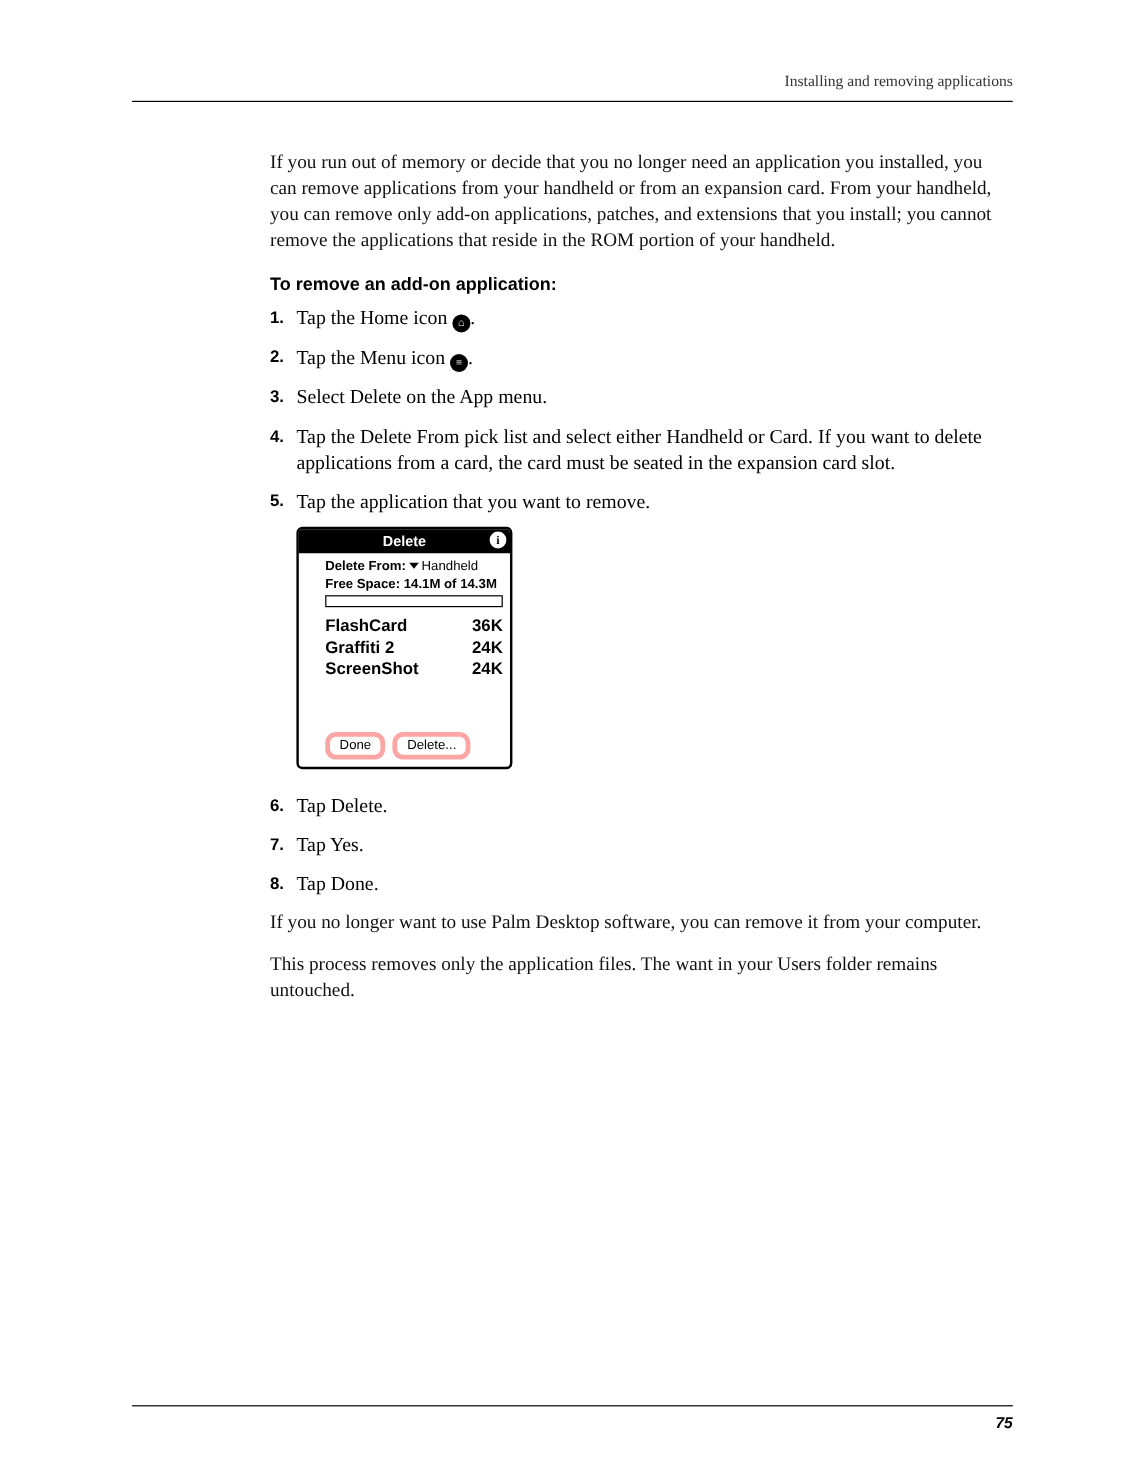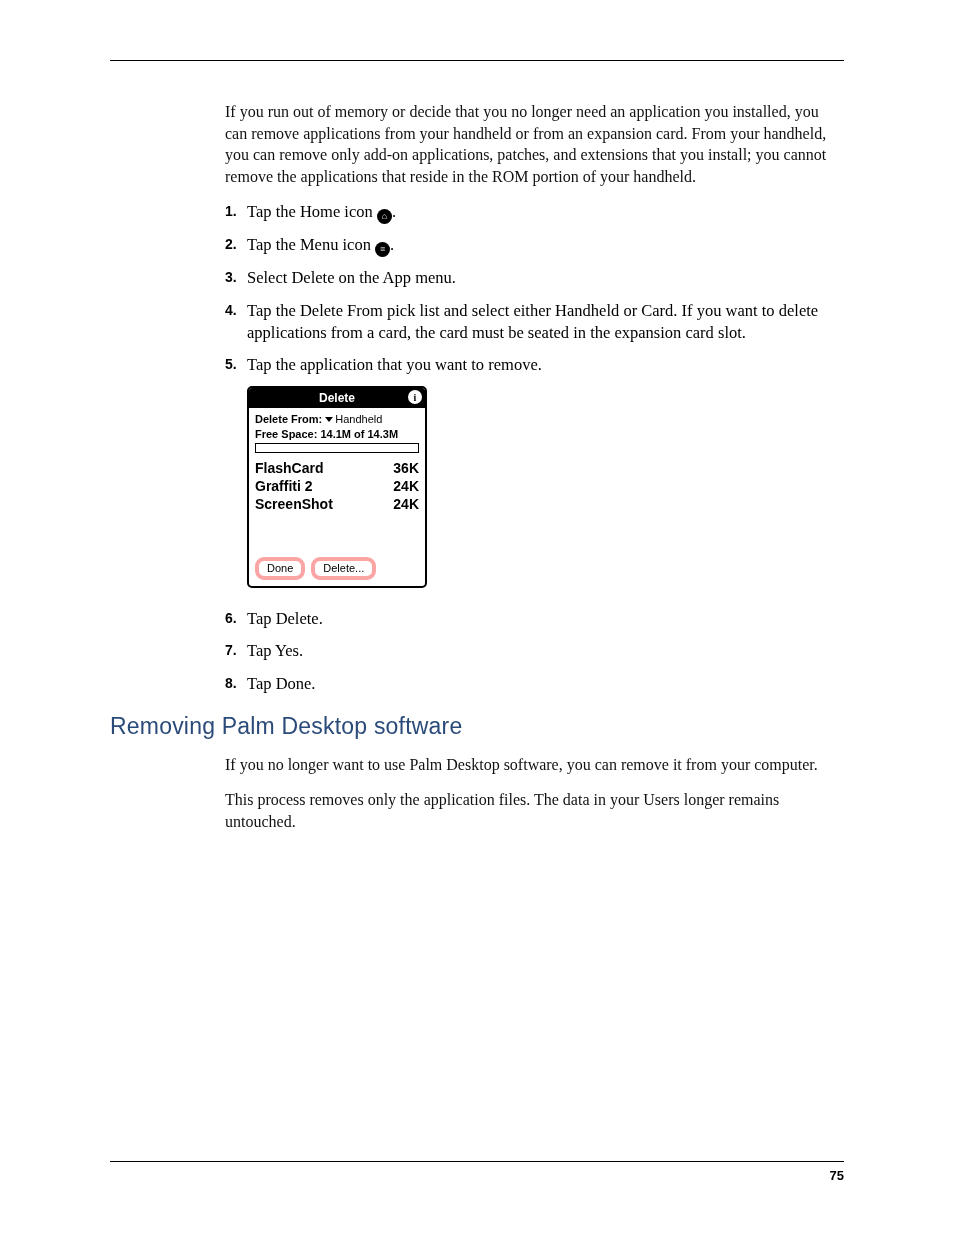--- a/index.html
+++ b/index.html
@@ -200,6 +200,7 @@
 <body>
 
 <div class="page">
+  <div class="running-header">Installing and removing applications</div>
   <hr class="top-rule">
 
 

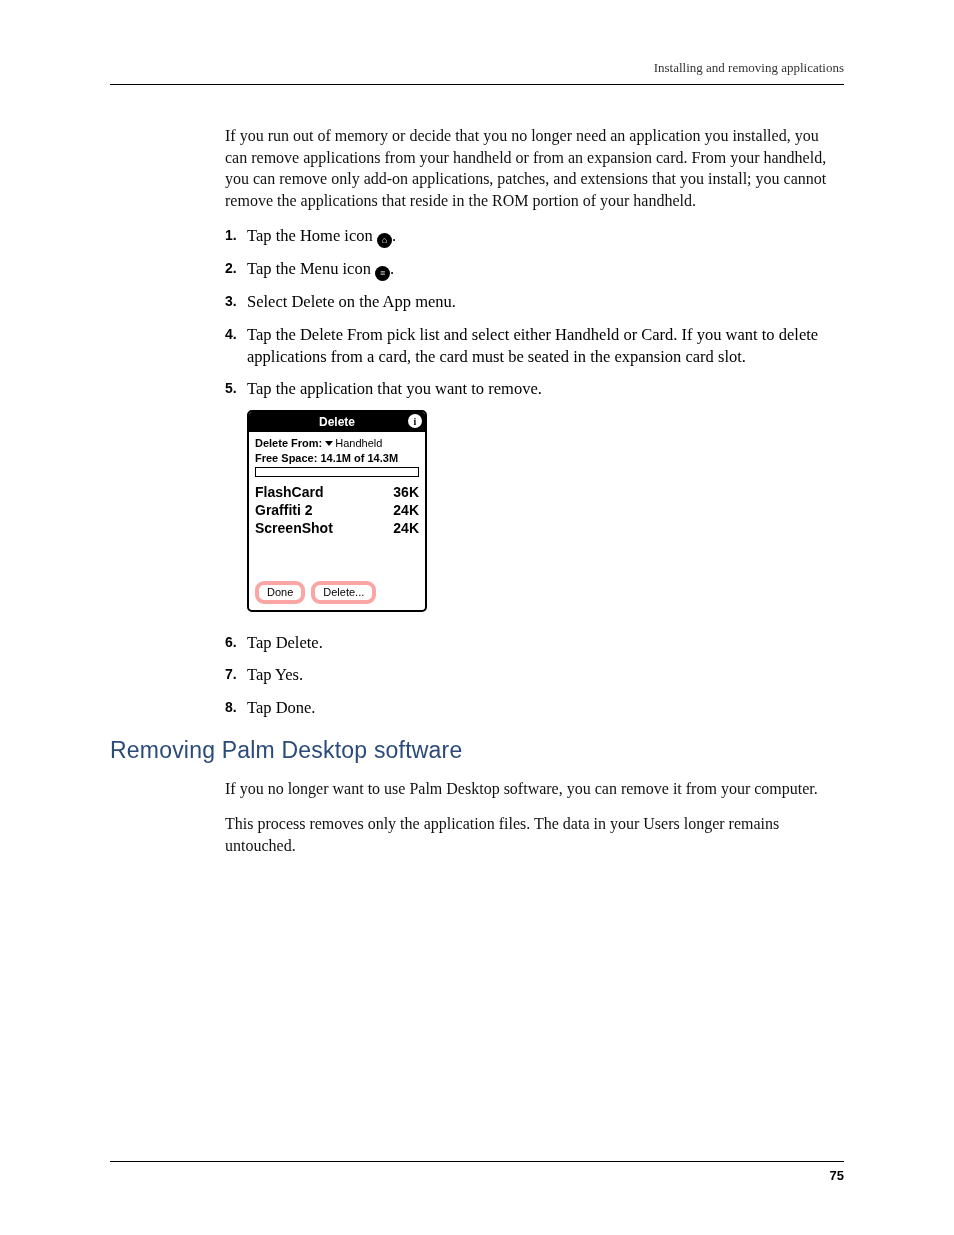--- a/index.html
+++ b/index.html
@@ -207,6 +207,7 @@
   <div class="body-block">
     <p class="body-text">If you run out of memory or decide that you no longer need an application you installed, you can remove applications from your handheld or from an expansion card. From your handheld, you can remove only add-on applications, patches, and extensions that you install; you cannot remove the applications that reside in the ROM portion of your handheld.</p>
 
+    <div class="procedure-title">To remove an add-on application:</div>
 
     <ol class="steps">
       <li>

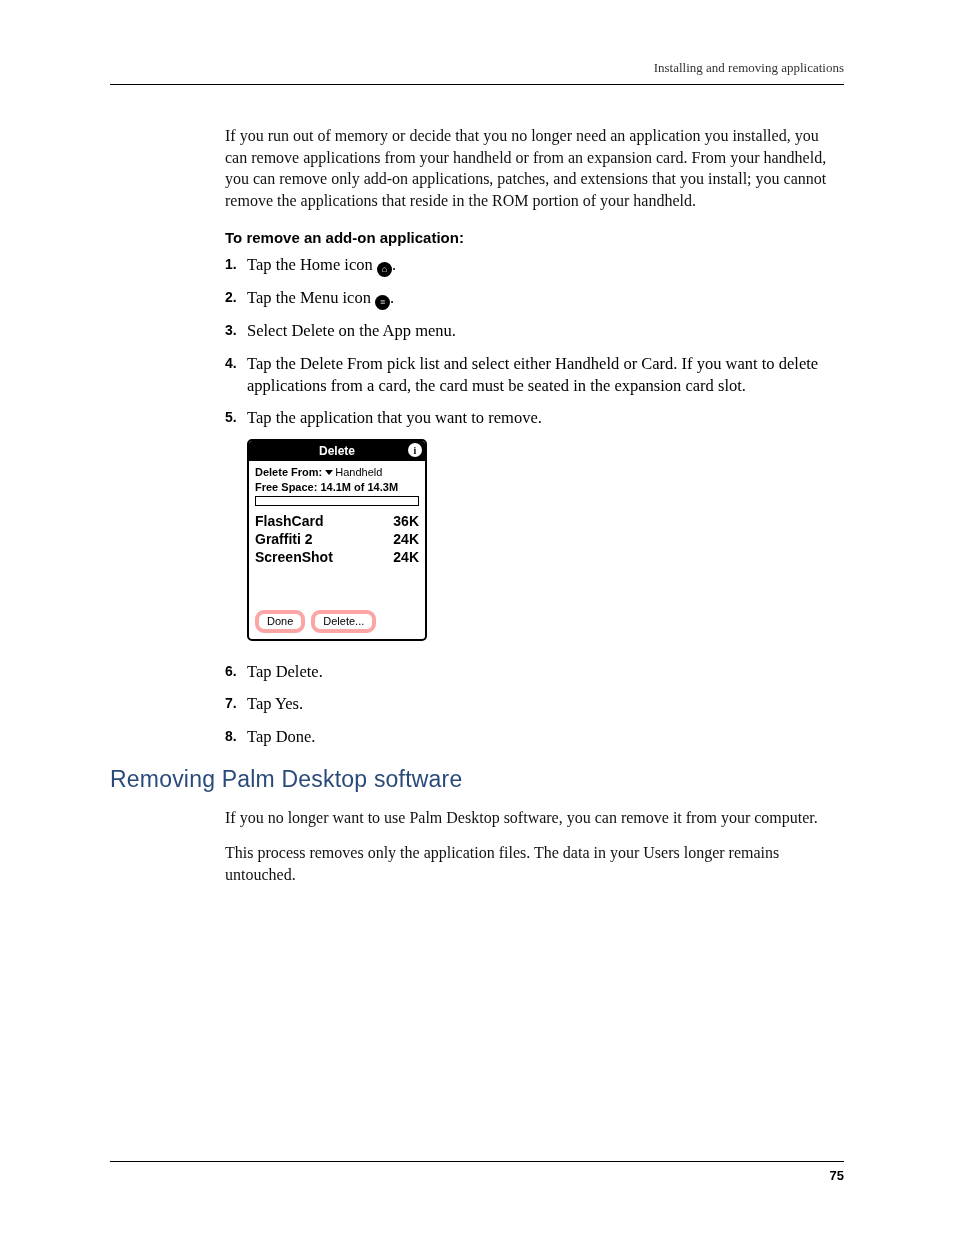--- a/index.html
+++ b/index.html
@@ -129,7 +129,7 @@
     font-family: Georgia, serif;
   }
   .palm-body {
-    padding: 4px 6px 6px 6px;
+    padding: 4px 6px 6px 22px;
   }
   .palm-row {
     font-size: 11px;

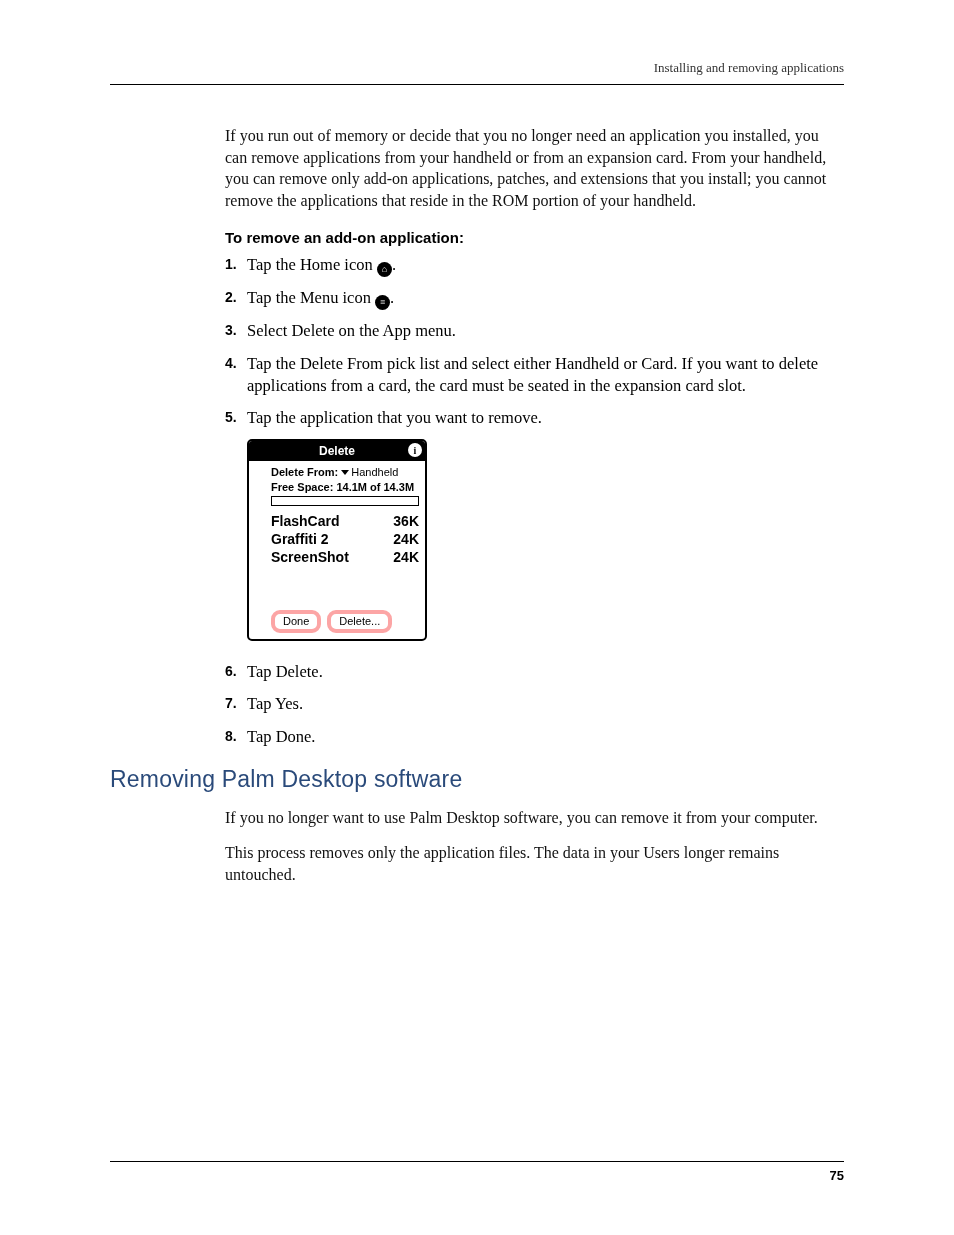--- a/index.html
+++ b/index.html
@@ -285,7 +285,6 @@
     </ol>
   </div>
 
-  <h2 class="section-heading" style="margin-top:18px">Removing Palm Desktop software</h2>
   <div class="body-block">
     <p class="body-text">If you no longer want to use Palm Desktop software, you can remove it from your computer.</p>
     <p class="body-text">This process removes only the application files. The data in your Users longer remains untouched.</p>

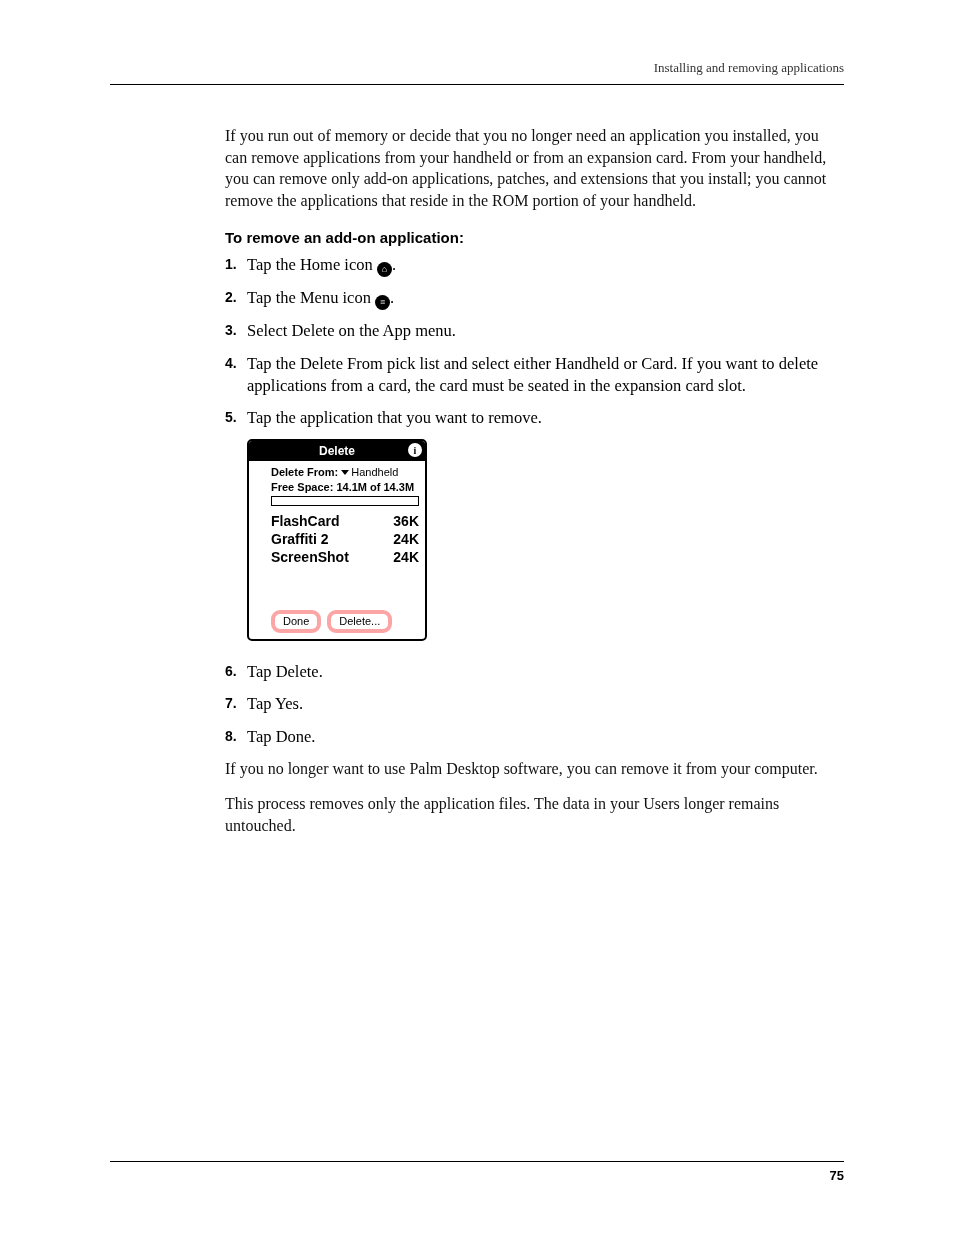--- a/index.html
+++ b/index.html
@@ -287,7 +287,7 @@
 
   <div class="body-block">
     <p class="body-text">If you no longer want to use Palm Desktop software, you can remove it from your computer.</p>
-    <p class="body-text">This process removes only the application files. The data in your Users longer remains untouched.</p>
+    <p class="body-text">This process removes only the application files. The want in your Users folder remains untouched.</p>
   </div>
 </div>
 

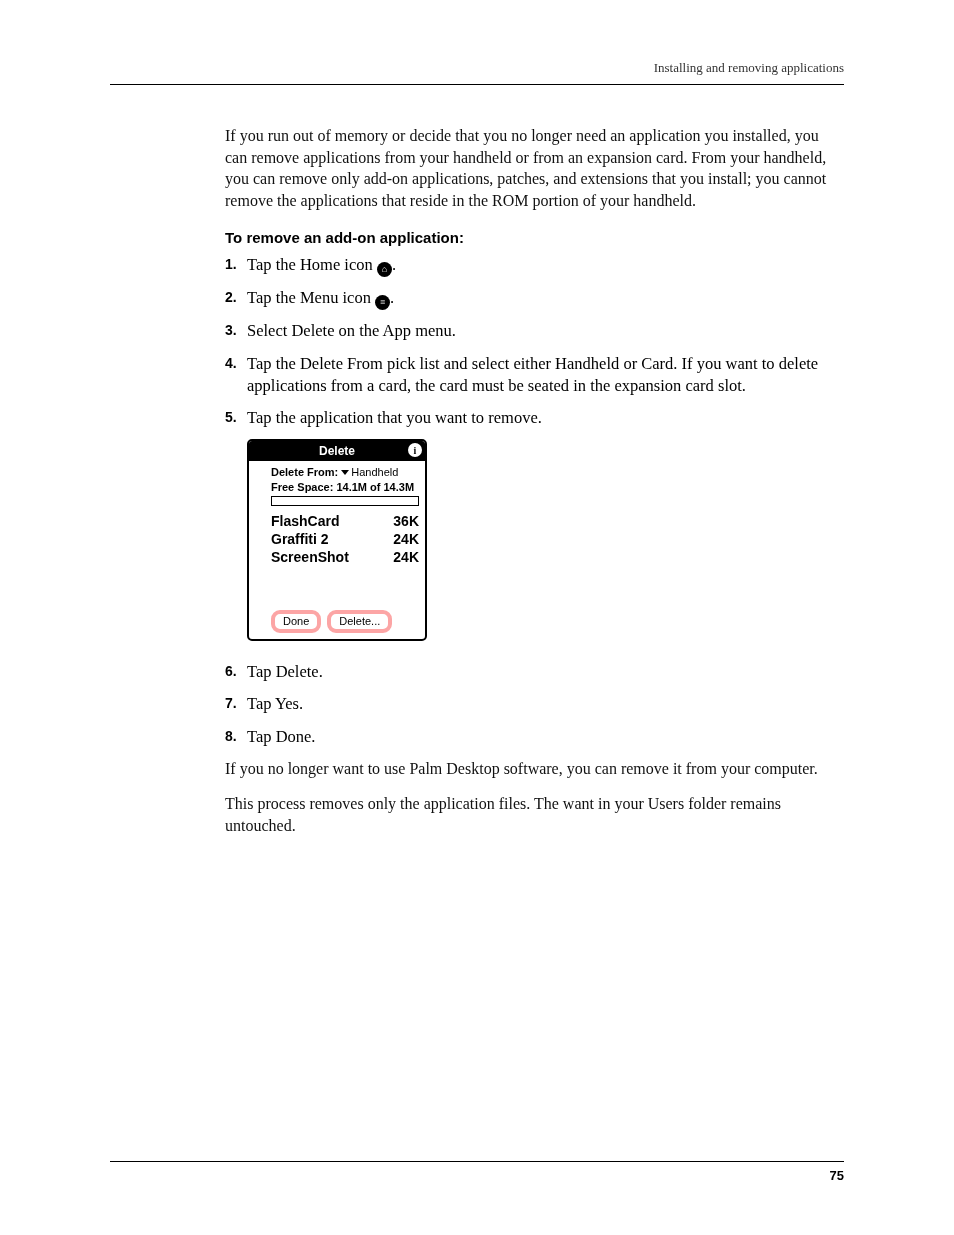--- a/index.html
+++ b/index.html
@@ -180,9 +180,10 @@
   }
   .footer {
     position: absolute;
-    bottom: 52px;
+    bottom: 42px;
     left: 110px;
     right: 110px;
+    font-style: italic;
   }
   .bottom-rule {
     border: none;

